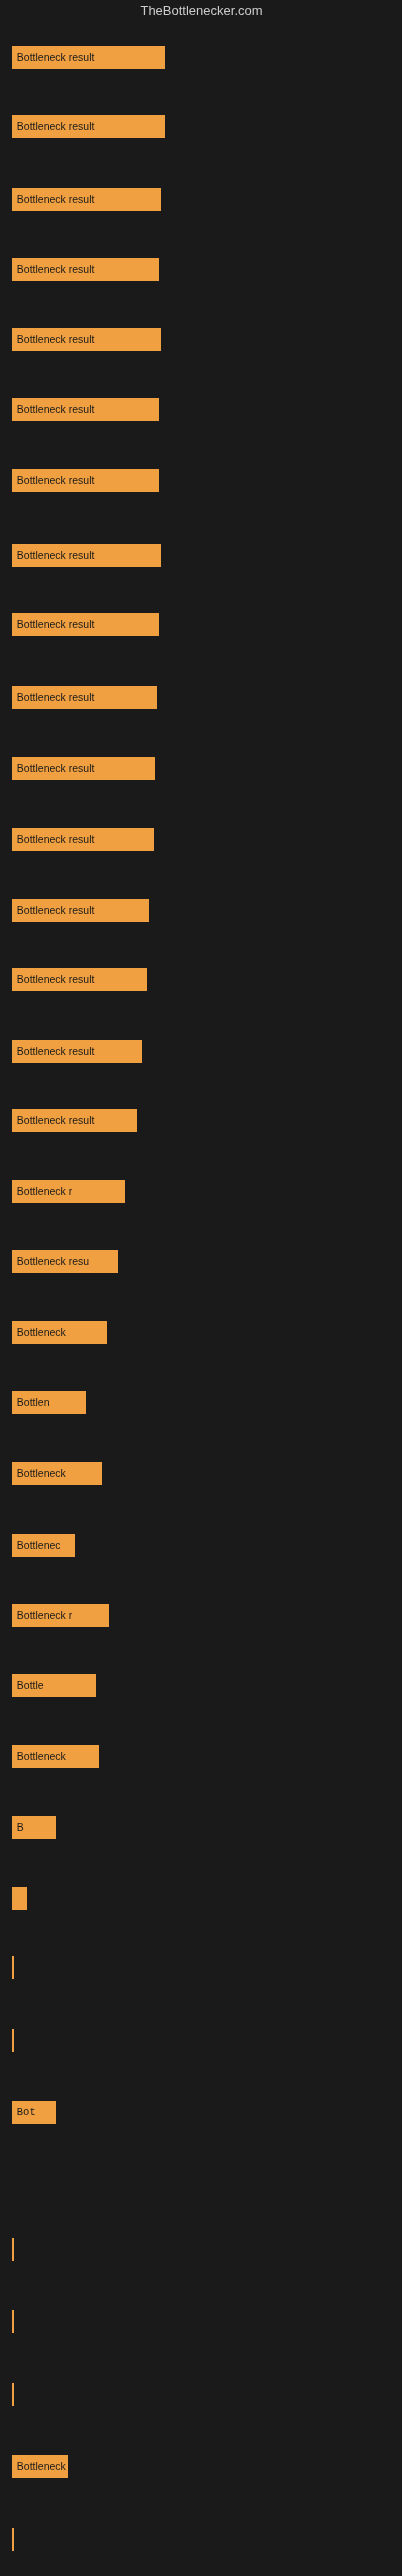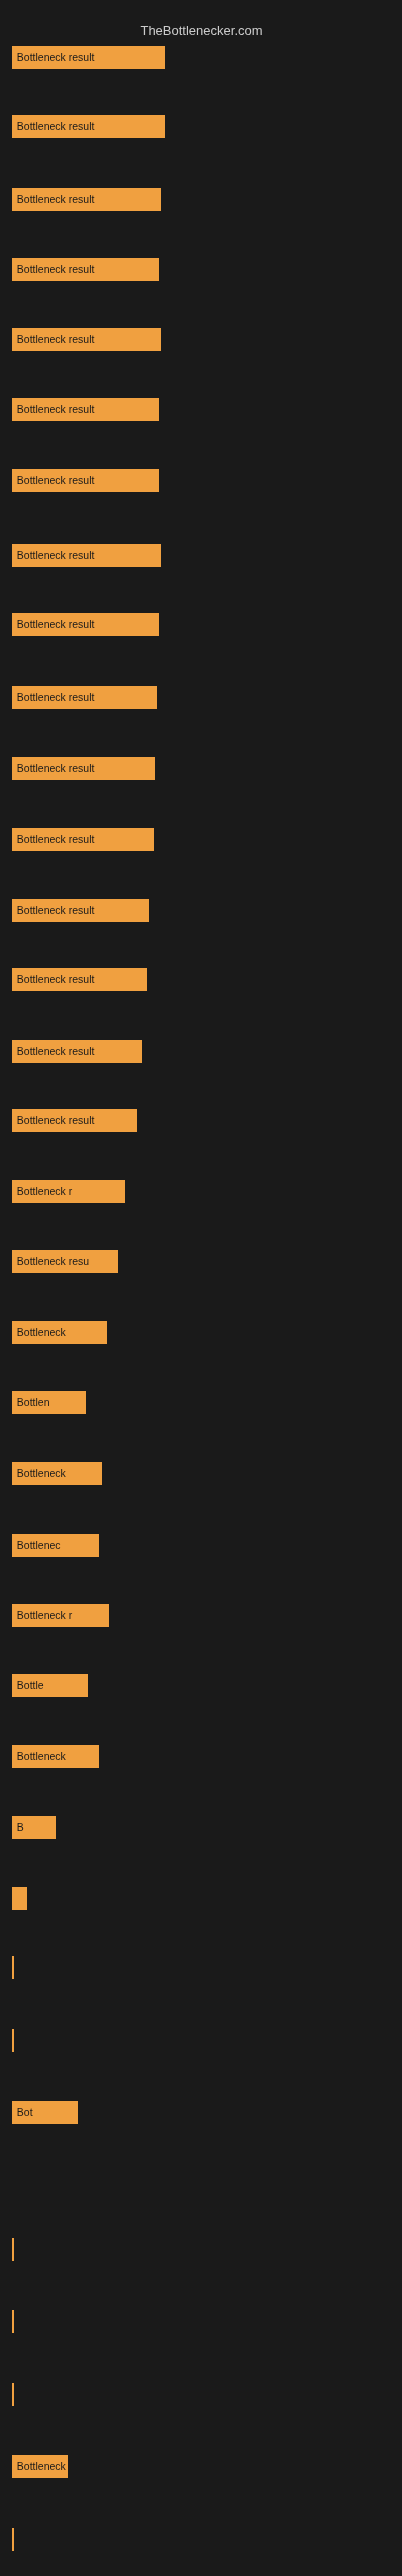--- a/index.html
+++ b/index.html
@@ -21,7 +21,7 @@
       text-align: center;
       color: #cccccc;
       font-size: 13px;
-      padding: 23px 0;
+      padding: 3px 0;
       background-color: #1a1a1a;
     }
 

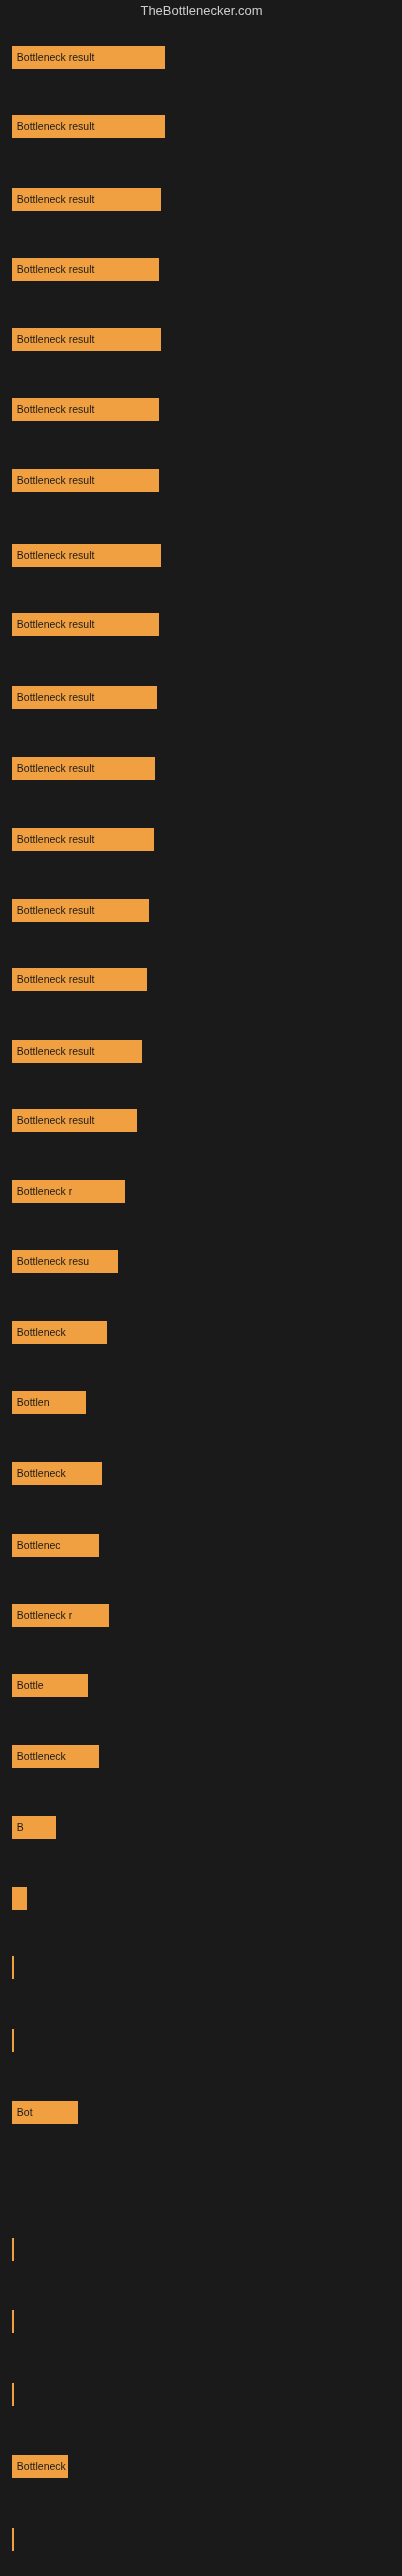--- a/index.html
+++ b/index.html
@@ -67,7 +67,7 @@
     <div class="bottleneck-bar" style="top: 1321px; width: 95px;">Bottleneck</div>
     <div class="bottleneck-bar" style="top: 1391px; width: 74px;">Bottlen</div>
     <div class="bottleneck-bar" style="top: 1462px; width: 90px;">Bottleneck</div>
-    <div class="bottleneck-bar" style="top: 1534px; width: 87px;">Bottlenec</div>
+    <div class="bottleneck-bar" style="top: 1534px; width: 63px;">Bottlenec</div>
     <div class="bottleneck-bar" style="top: 1604px; width: 97px;">Bottleneck r</div>
     <div class="bottleneck-bar" style="top: 1674px; width: 76px;">Bottle</div>
     <div class="bottleneck-bar" style="top: 1745px; width: 87px;">Bottleneck</div>

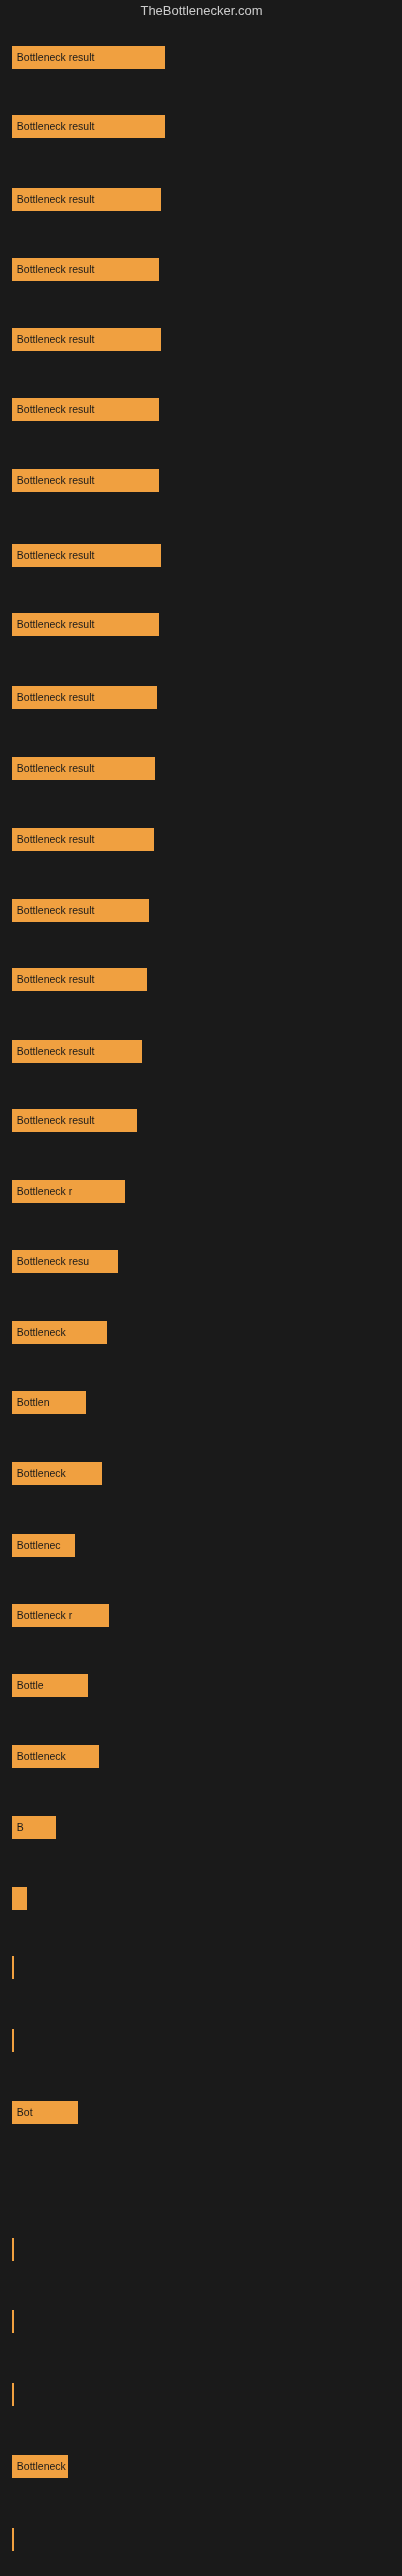--- a/index.html
+++ b/index.html
@@ -69,7 +69,7 @@
     <div class="bottleneck-bar" style="top: 1462px; width: 90px;">Bottleneck</div>
     <div class="bottleneck-bar" style="top: 1534px; width: 63px;">Bottlenec</div>
     <div class="bottleneck-bar" style="top: 1604px; width: 97px;">Bottleneck r</div>
-    <div class="bottleneck-bar" style="top: 1674px; width: 76px;">Bottle</div>
+    <div class="bottleneck-bar" style="top: 1674px; width: 84px;">Bottle</div>
     <div class="bottleneck-bar" style="top: 1745px; width: 87px;">Bottleneck</div>
     <div class="bottleneck-bar" style="top: 1816px; width: 44px;">B</div>
     <div class="bottleneck-bar" style="top: 1887px; width: 14.5px;"></div>

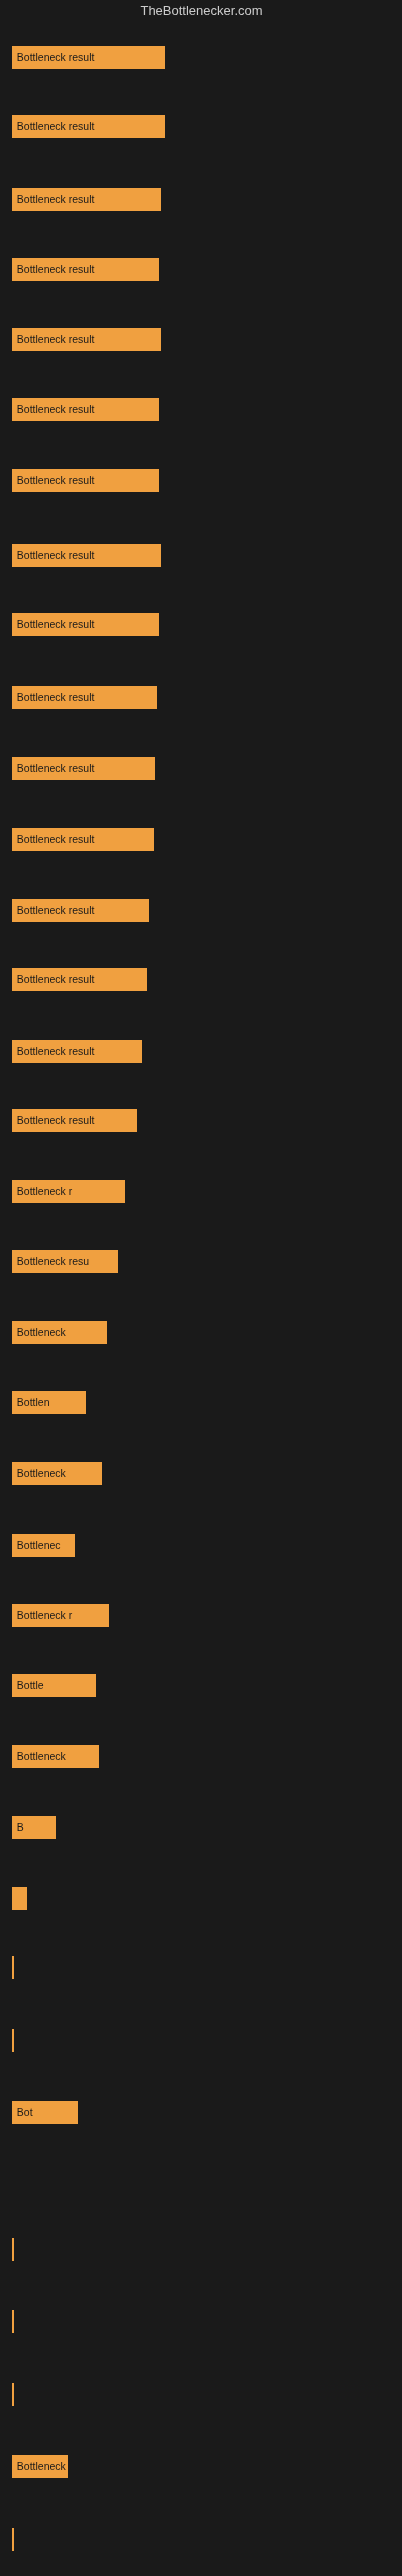--- a/index.html
+++ b/index.html
@@ -75,7 +75,7 @@
     <div class="bottleneck-bar" style="top: 1887px; width: 14.5px;"></div>
     <div class="bottleneck-bar" style="top: 1956px; width: 2.4px; padding: 0px;"></div>
     <div class="bottleneck-bar" style="top: 2029px; width: 2.4px; padding: 0px;"></div>
-    <div class="bottleneck-bar" style="top: 2101px; width: 66px;">Bot</div>
+    <div class="bottleneck-bar" style="top: 2101px; width: 44px; font-family: Liberation Mono, monospace;">Bot</div>
     <div class="bottleneck-bar" style="top: 2238px; width: 2.4px; padding: 0px;"></div>
     <div class="bottleneck-bar" style="top: 2310px; width: 2.4px; padding: 0px;"></div>
     <div class="bottleneck-bar" style="top: 2383px; width: 2.4px; padding: 0px;"></div>

